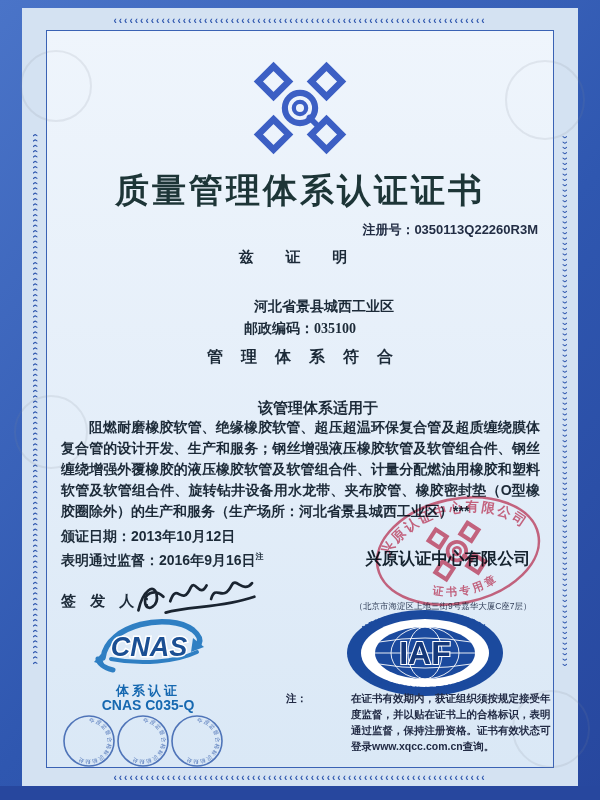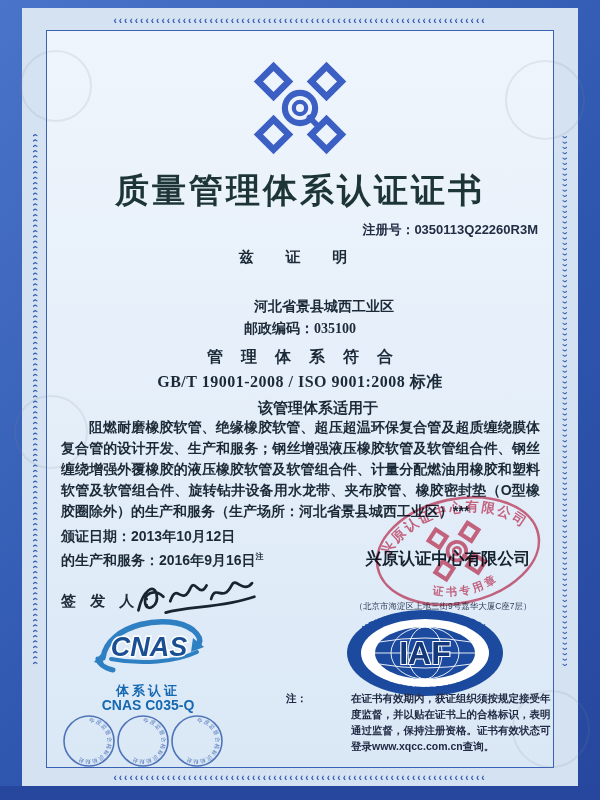--- a/index.html
+++ b/index.html
@@ -112,7 +112,6 @@
     <span>邮政编码：</span><span>035100</span>
   </div>
   <div class="abs center conform ink">管 理 体 系 符 合</div>
-  <div class="abs center standard ink">GB/T 19001-2008 / ISO 9001:2008 标准</div>
   <div class="abs center scope-intro ink">该管理体系适用于</div>
   <p class="abs scope-text">阻燃耐磨橡胶软管、绝缘橡胶软管、超压超温环保复合管及超质缠绕膜体复合管的设计开发、生产和服务；钢丝增强液压橡胶软管及软管组合件、钢丝缠绕增强外覆橡胶的液压橡胶软管及软管组合件、计量分配燃油用橡胶和塑料软管及软管组合件、旋转钻井设备用水龙带、夹布胶管、橡胶密封垫（O型橡胶圈除外）的生产和服务（生产场所：河北省景县城西工业区）***</p>
 

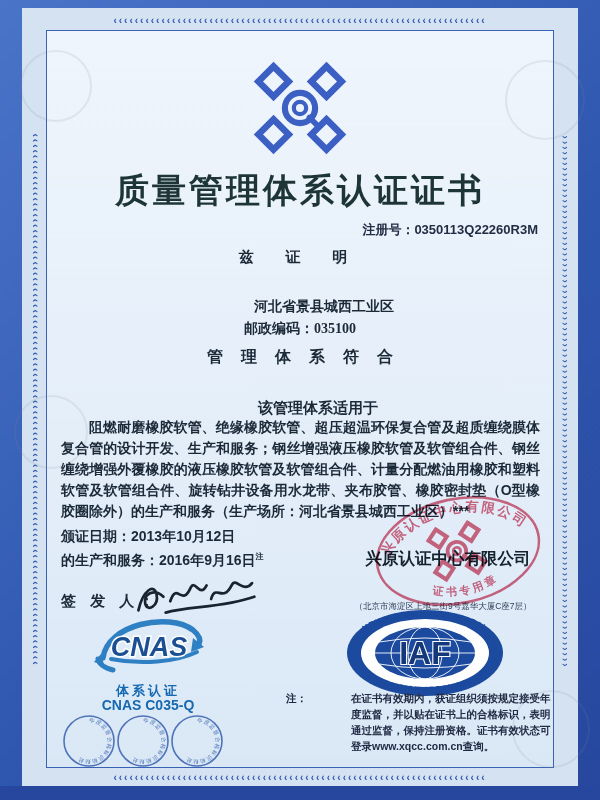--- a/index.html
+++ b/index.html
@@ -119,7 +119,7 @@
     <span>颁证日期：</span><span>2013年10月12日</span>
   </div>
   <div class="abs valid ink">
-    <span>的生产和服务：</span><span>2016年9月16日</span><sup>注</sup>
+    <span>表明通过监督：</span><span>2016年9月16日</span><sup>注</sup>
   </div>
 
   <svg class="abs stamp" width="180" height="130" viewBox="0 0 180 130">

